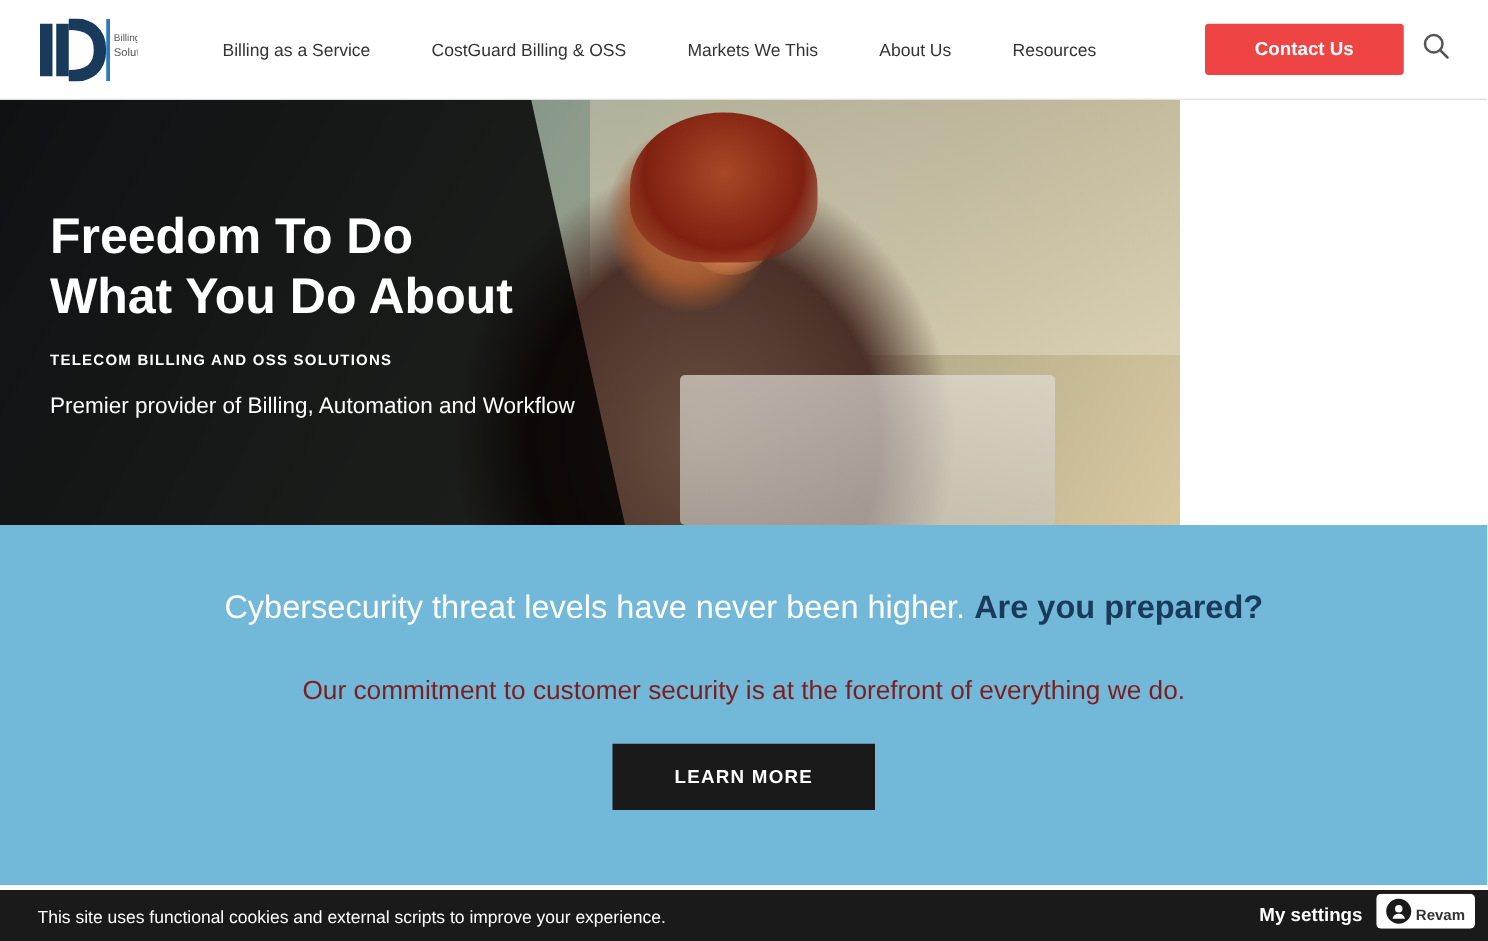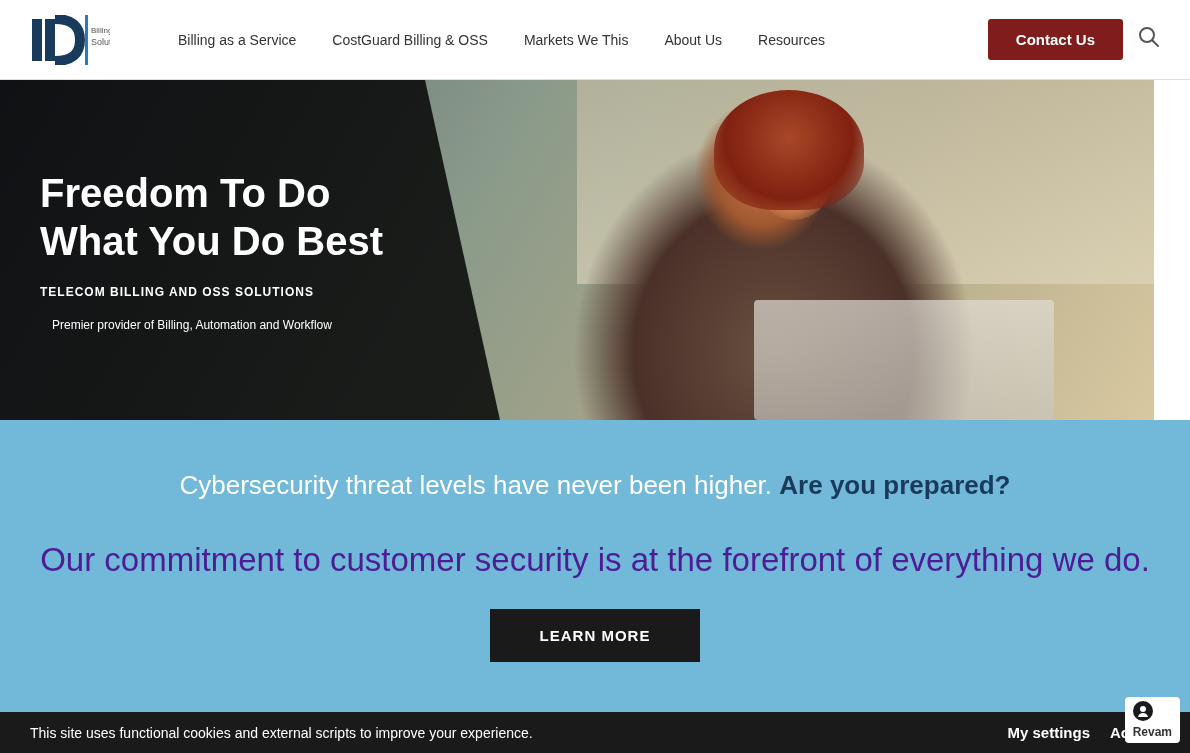--- a/index.html
+++ b/index.html
@@ -31,7 +31,7 @@
       display: flex;
       align-items: center;
       flex: 1;
-      gap: 0;
+      gap: 13px;
     }
     .nav-item {
       font-size: 14px;

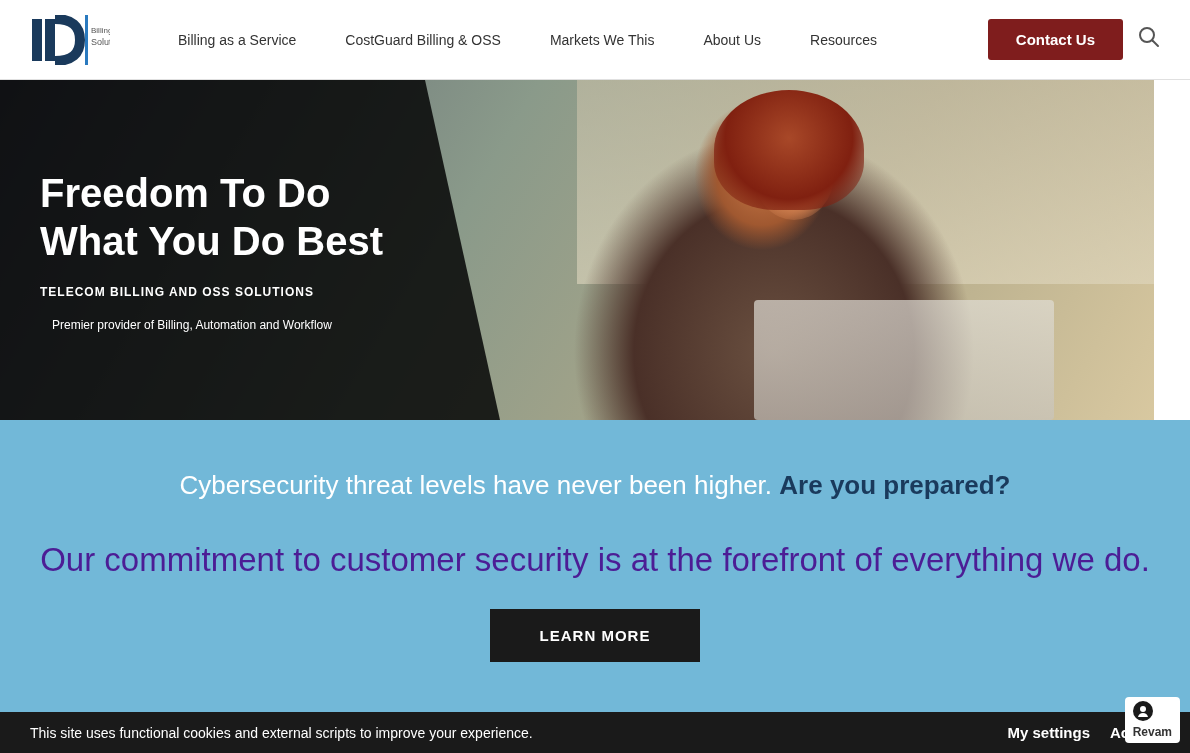--- a/index.html
+++ b/index.html
@@ -43,10 +43,10 @@
       font-weight: 500;
     }
     .contact-btn {
-      background: #7f1d1d;
+      background: #ef4444;
       color: #fff;
       border: none;
-      padding: 12px 28px;
+      padding: 12px 40px;
       font-size: 15px;
       font-weight: 600;
       cursor: pointer;

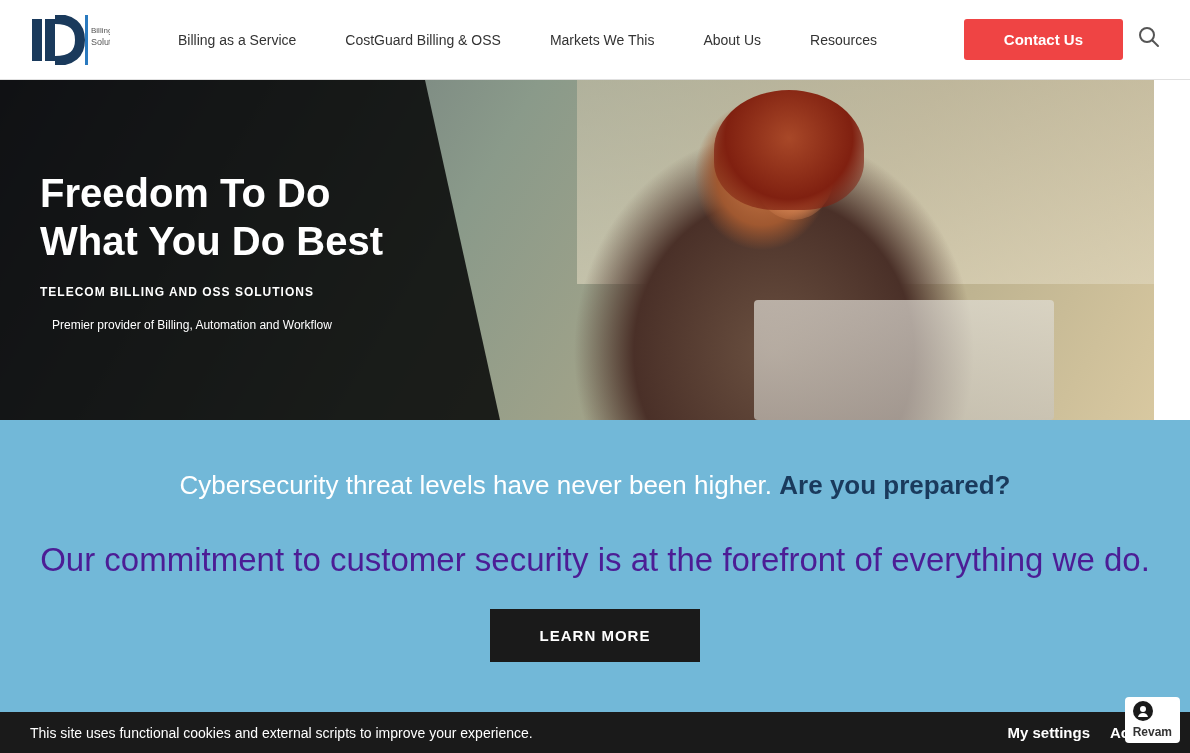--- a/index.html
+++ b/index.html
@@ -63,7 +63,7 @@
     
     .hero {
       position: relative;
-      width: 1154px;
+      width: 944px;
       height: 340px;
       overflow: hidden;
       background: #0369a1;

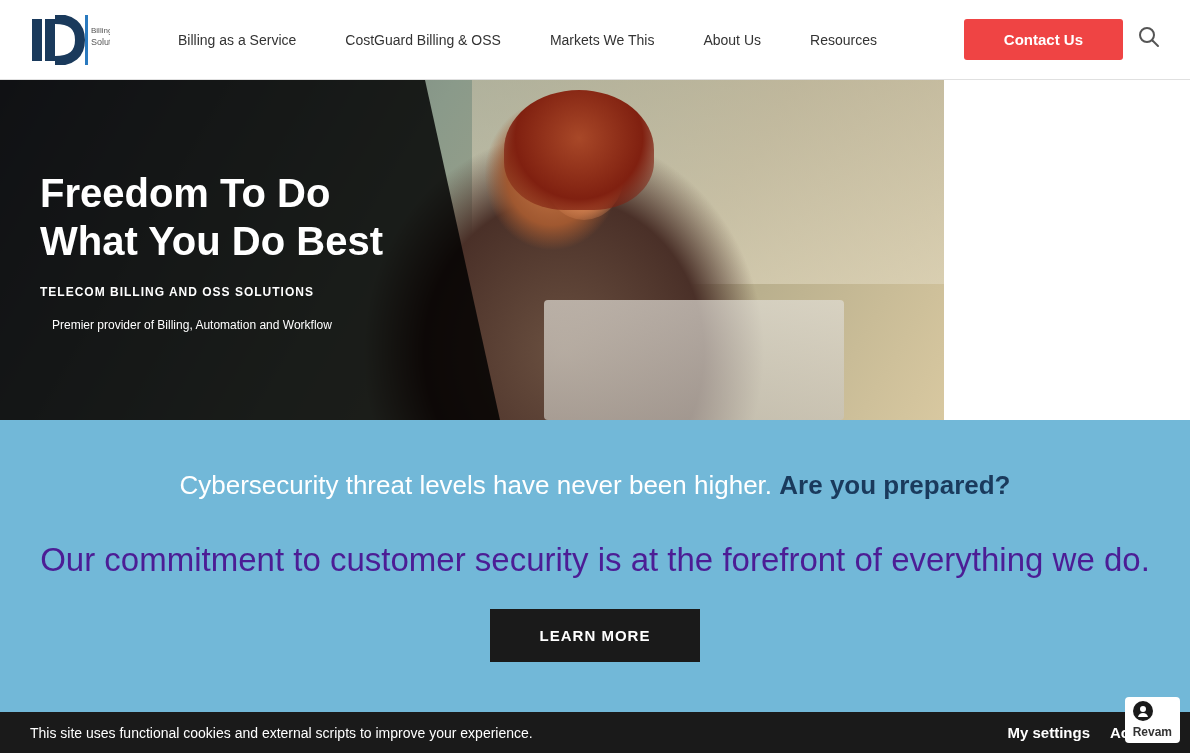--- a/index.html
+++ b/index.html
@@ -285,7 +285,7 @@
   <div class="hero-content">
     <h1 class="hero-title">
       <span>Freedom To Do</span><br>
-      <span>What You Do Best</span>
+      <span>What You Do About</span>
     </h1>
     <p class="hero-subtitle">TELECOM BILLING AND OSS SOLUTIONS</p>
     <p class="hero-desc">Premier provider of Billing, Automation and Workflow</p>

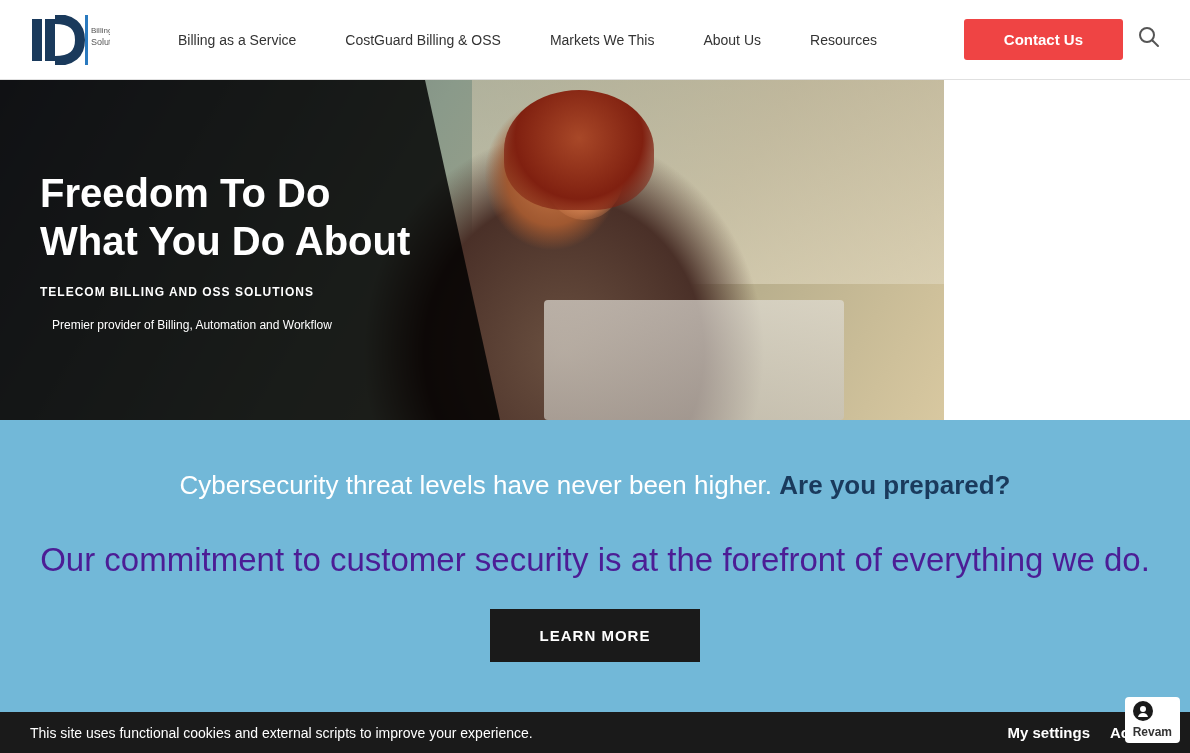--- a/index.html
+++ b/index.html
@@ -108,10 +108,9 @@
       margin-bottom: 19px;
     }
     .hero-desc {
-      font-size: 12px;
+      font-size: 18px;
       color: #fff;
       font-weight: 400;
-      margin-left: 12px;
     }
 
     

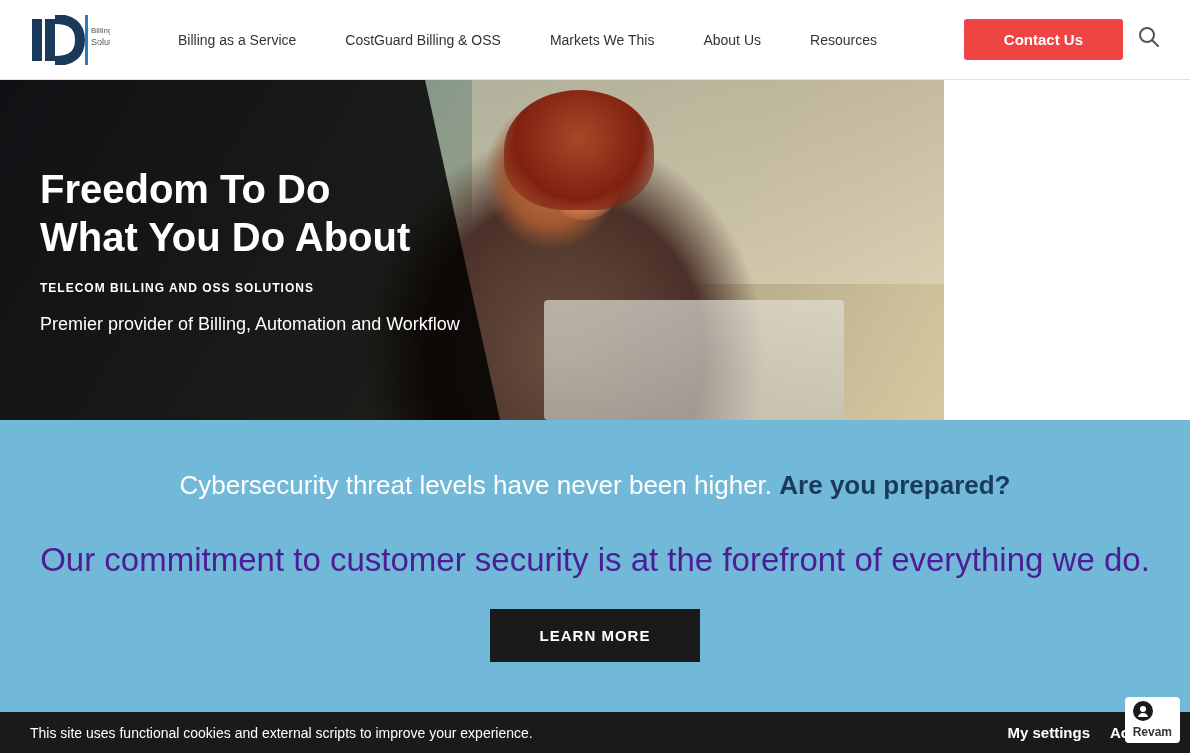--- a/index.html
+++ b/index.html
@@ -131,8 +131,8 @@
       font-weight: 700;
     }
     .cyber-text-line2 {
-      font-size: 33px;
-      color: #4c1d95;
+      font-size: 21px;
+      color: #7f1d1d;
       margin-bottom: 30px;
       font-weight: 400;
       margin-top: 40px;

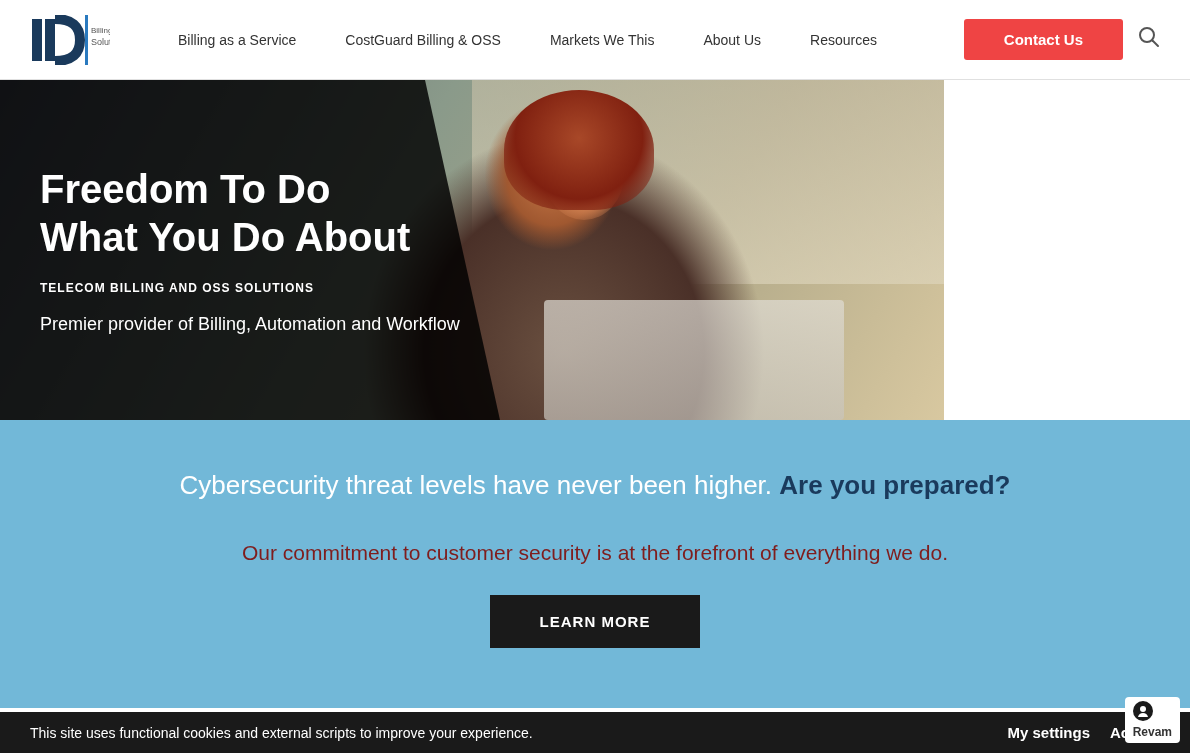--- a/index.html
+++ b/index.html
@@ -199,11 +199,10 @@
       font-size: 12px;
       color: #333;
       display: flex;
-      align-items: flex-start;
+      align-items: flex-end;
       gap: 4px;
       z-index: 200;
       font-weight: 600;
-      flex-direction: column;
     }
     .revam-icon {
       width: 20px;

